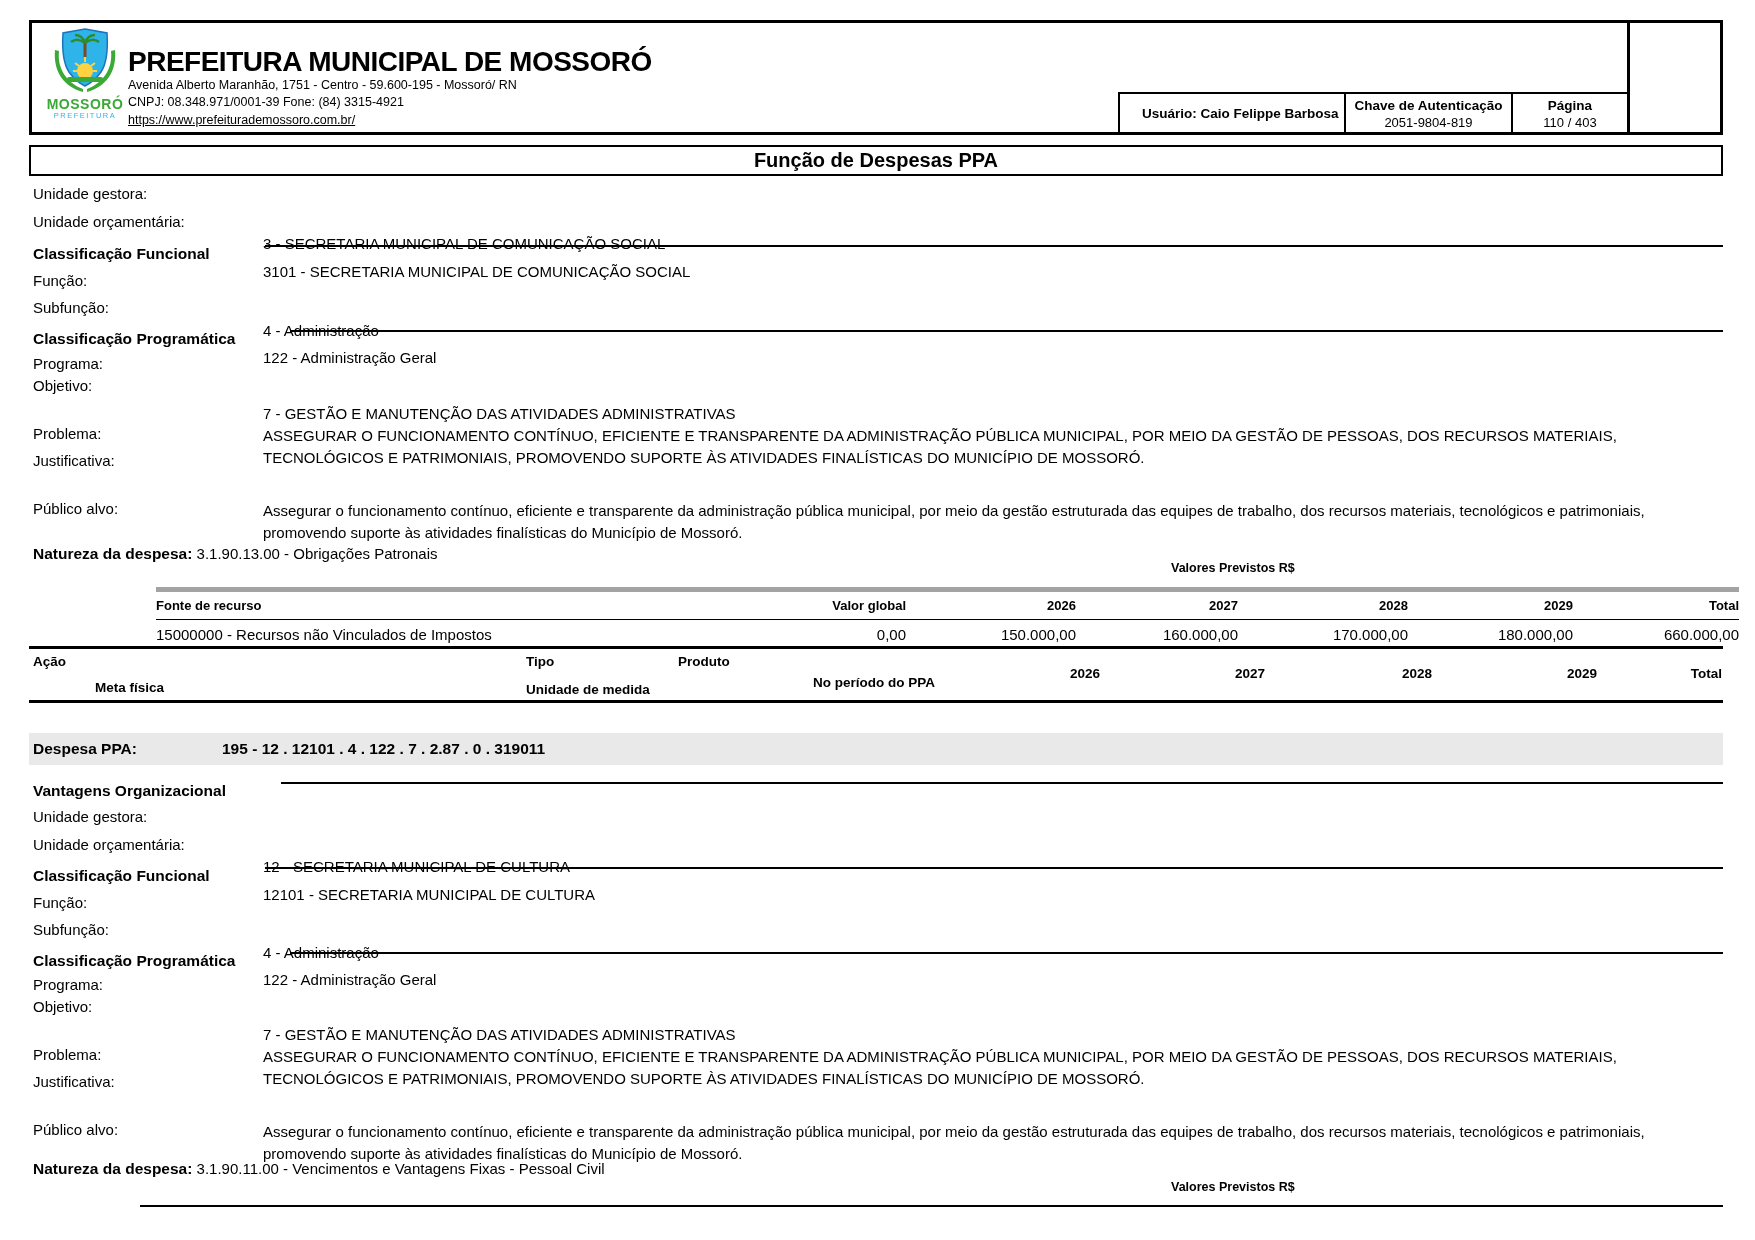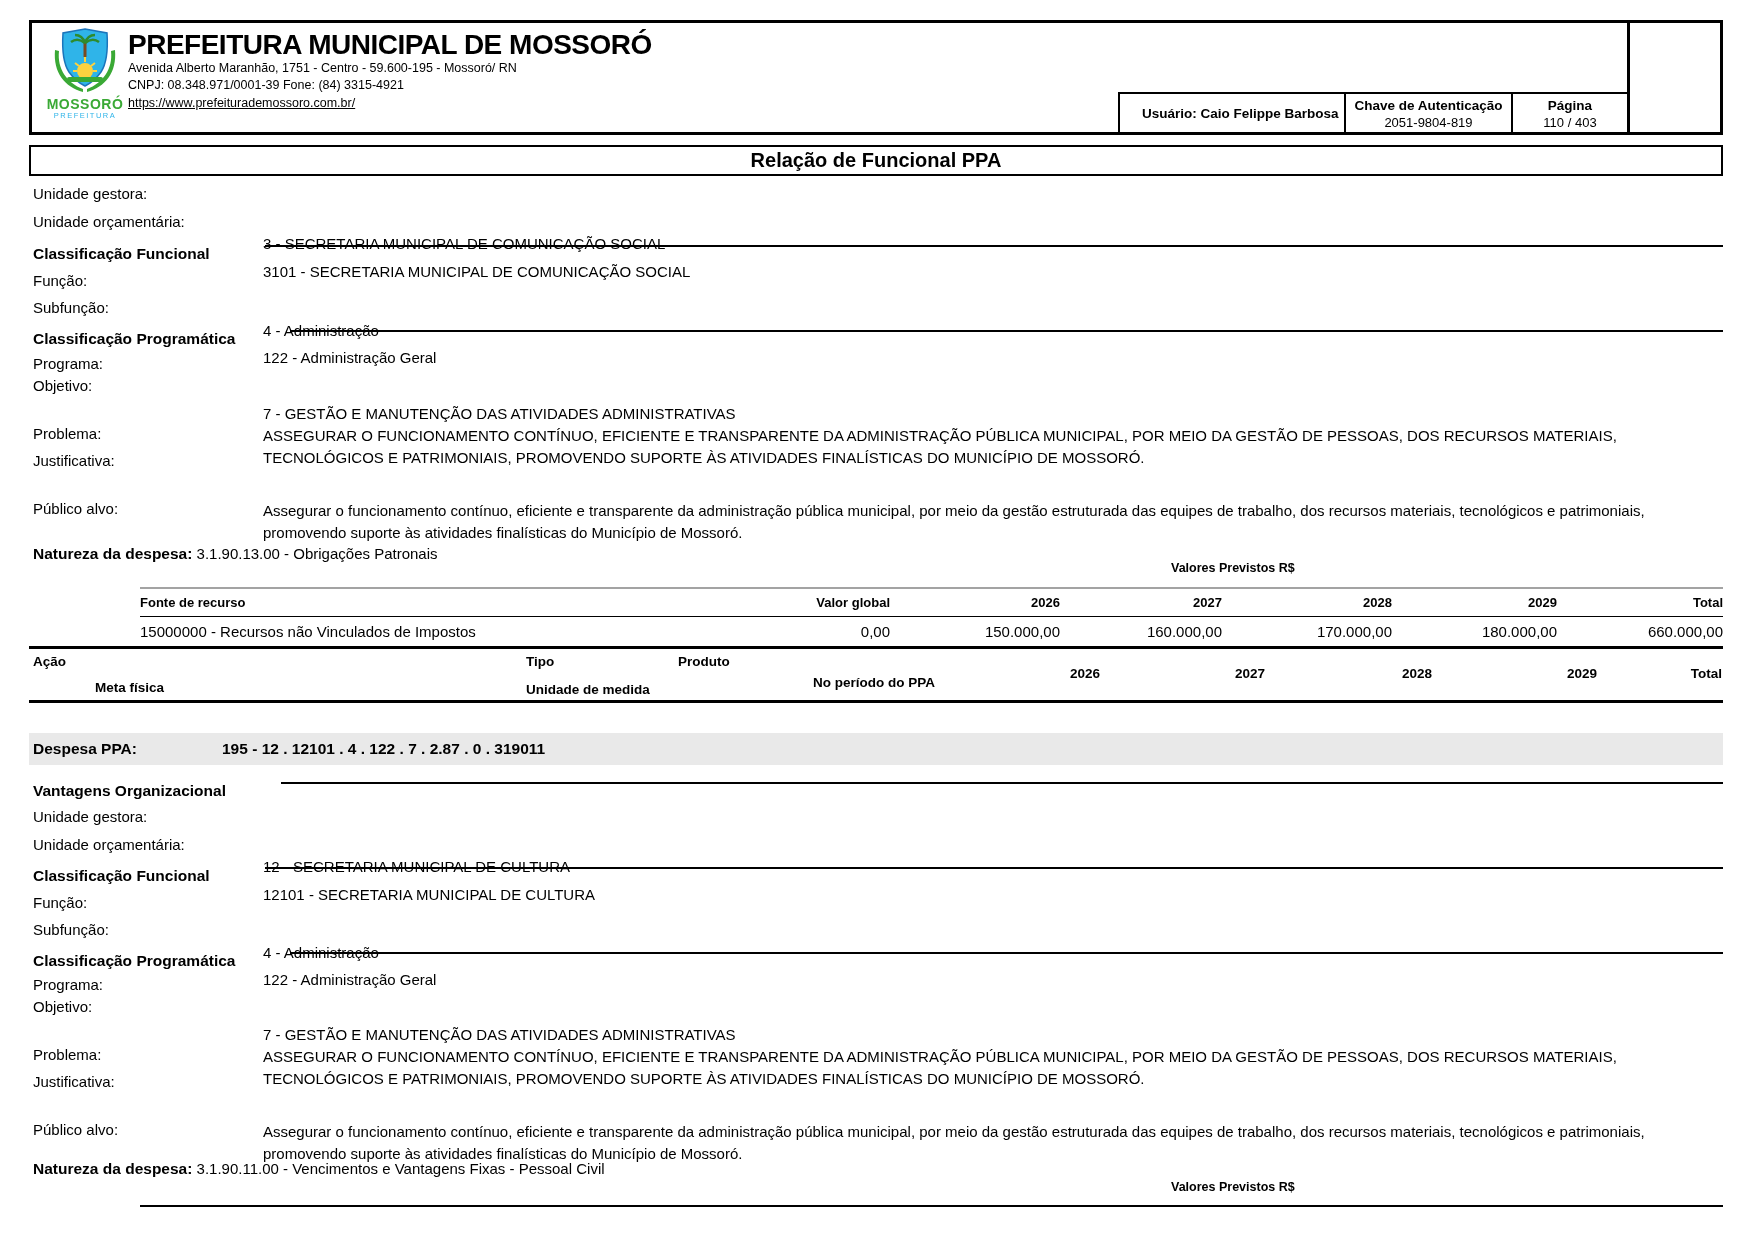--- a/index.html
+++ b/index.html
@@ -12,7 +12,7 @@
   .logo { position:absolute; left:14px; top:4px; width:78px; text-align:center; }
   .logo-city { font-size:14px; font-weight:bold; color:#3aa935; letter-spacing:0.5px; line-height:14px; }
   .logo-sub  { font-size:7.5px; color:#2fb4e9; letter-spacing:1.5px; line-height:9px; }
-  .org-info { position:absolute; left:96px; top:7px; }
+  .org-info { position:absolute; left:96px; top:24px; }
   .org-name { font-size:28px; font-weight:bold; letter-spacing:-0.5px; line-height:30px; }
   .org-line { font-size:12.5px; line-height:16.5px; }
   .org-url  { font-size:12.5px; line-height:16.5px; text-decoration:underline; color:#000; }

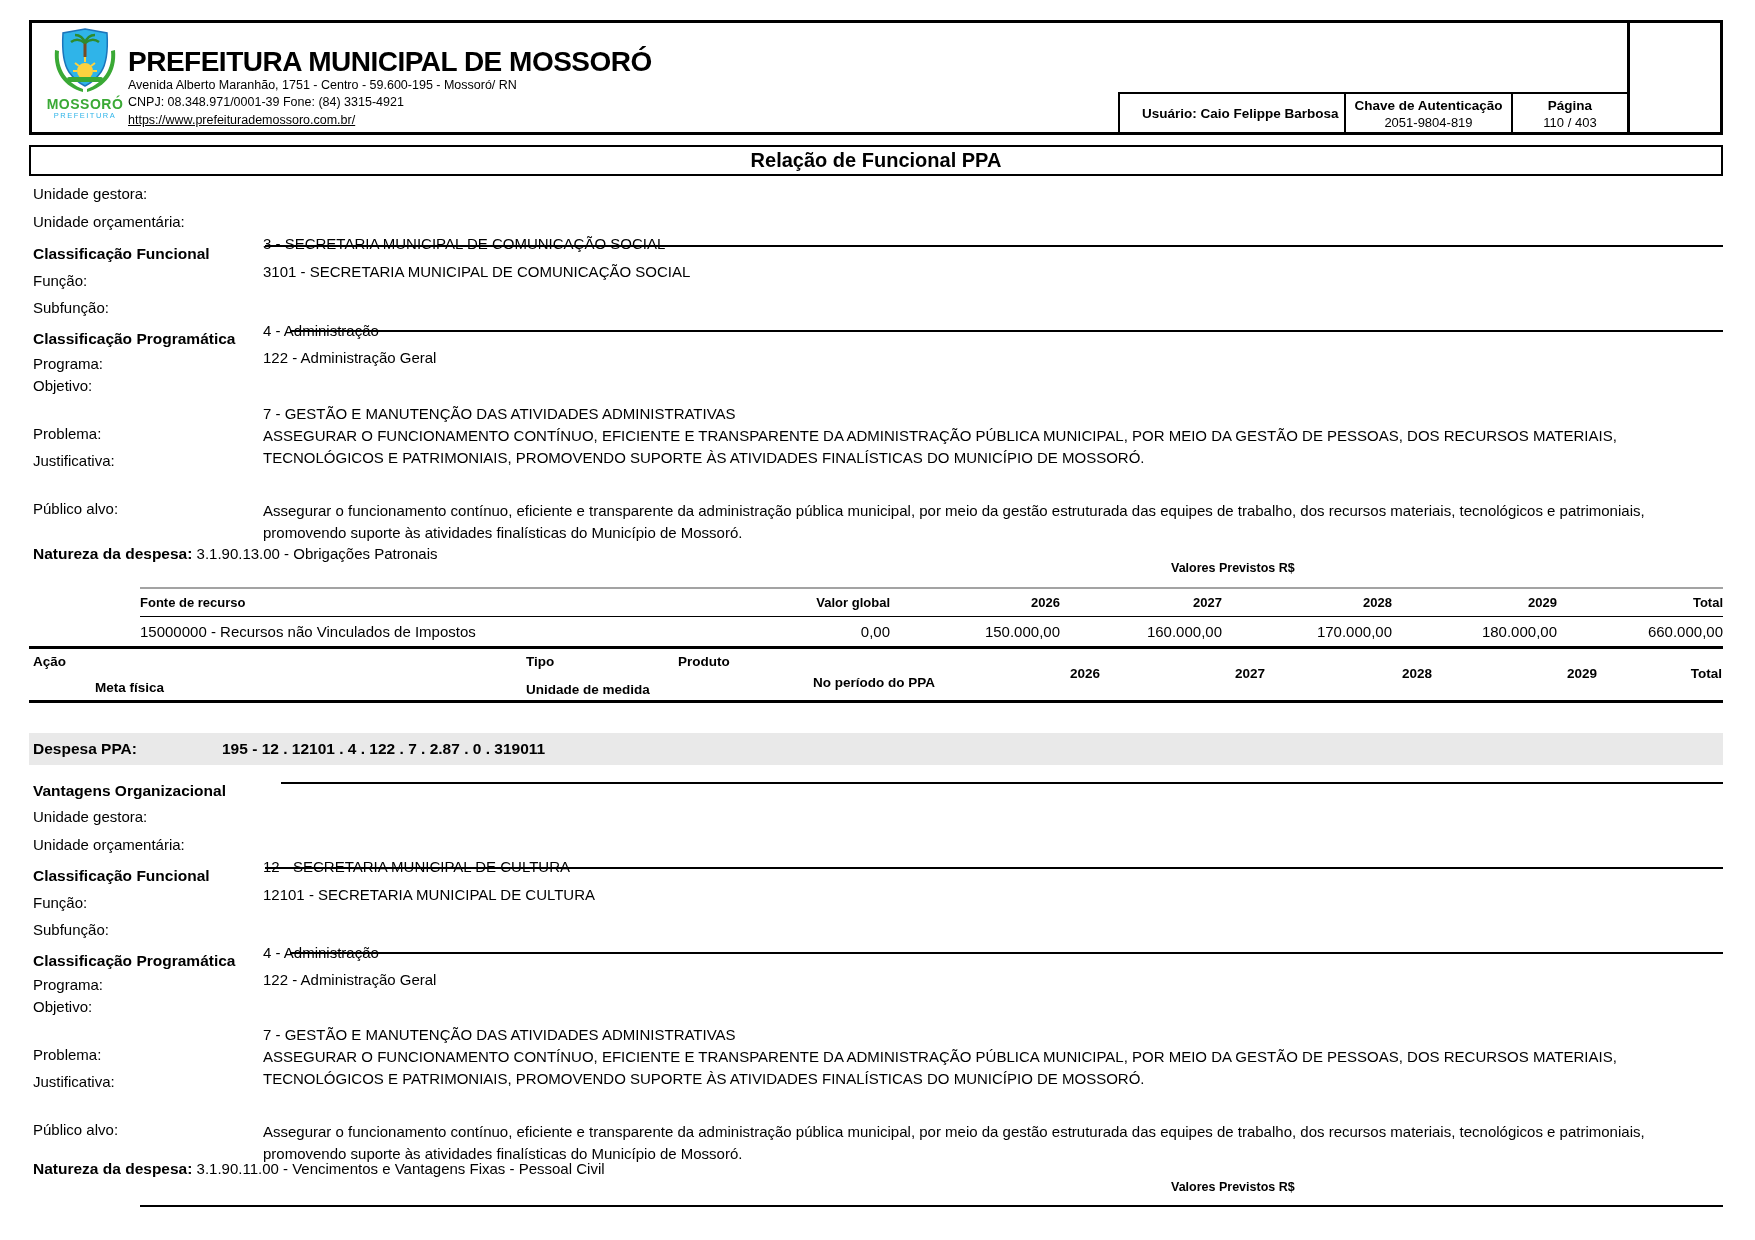--- a/index.html
+++ b/index.html
@@ -119,7 +119,7 @@
     </div>
   </div>
 
-  <div class="title-bar">Relação de Funcional PPA</div>
+  <div class="title-bar">Função de Despesas PPA</div>
 
   <div class="frow" style="top:185px">
     <div class="flabel">Unidade gestora:</div>

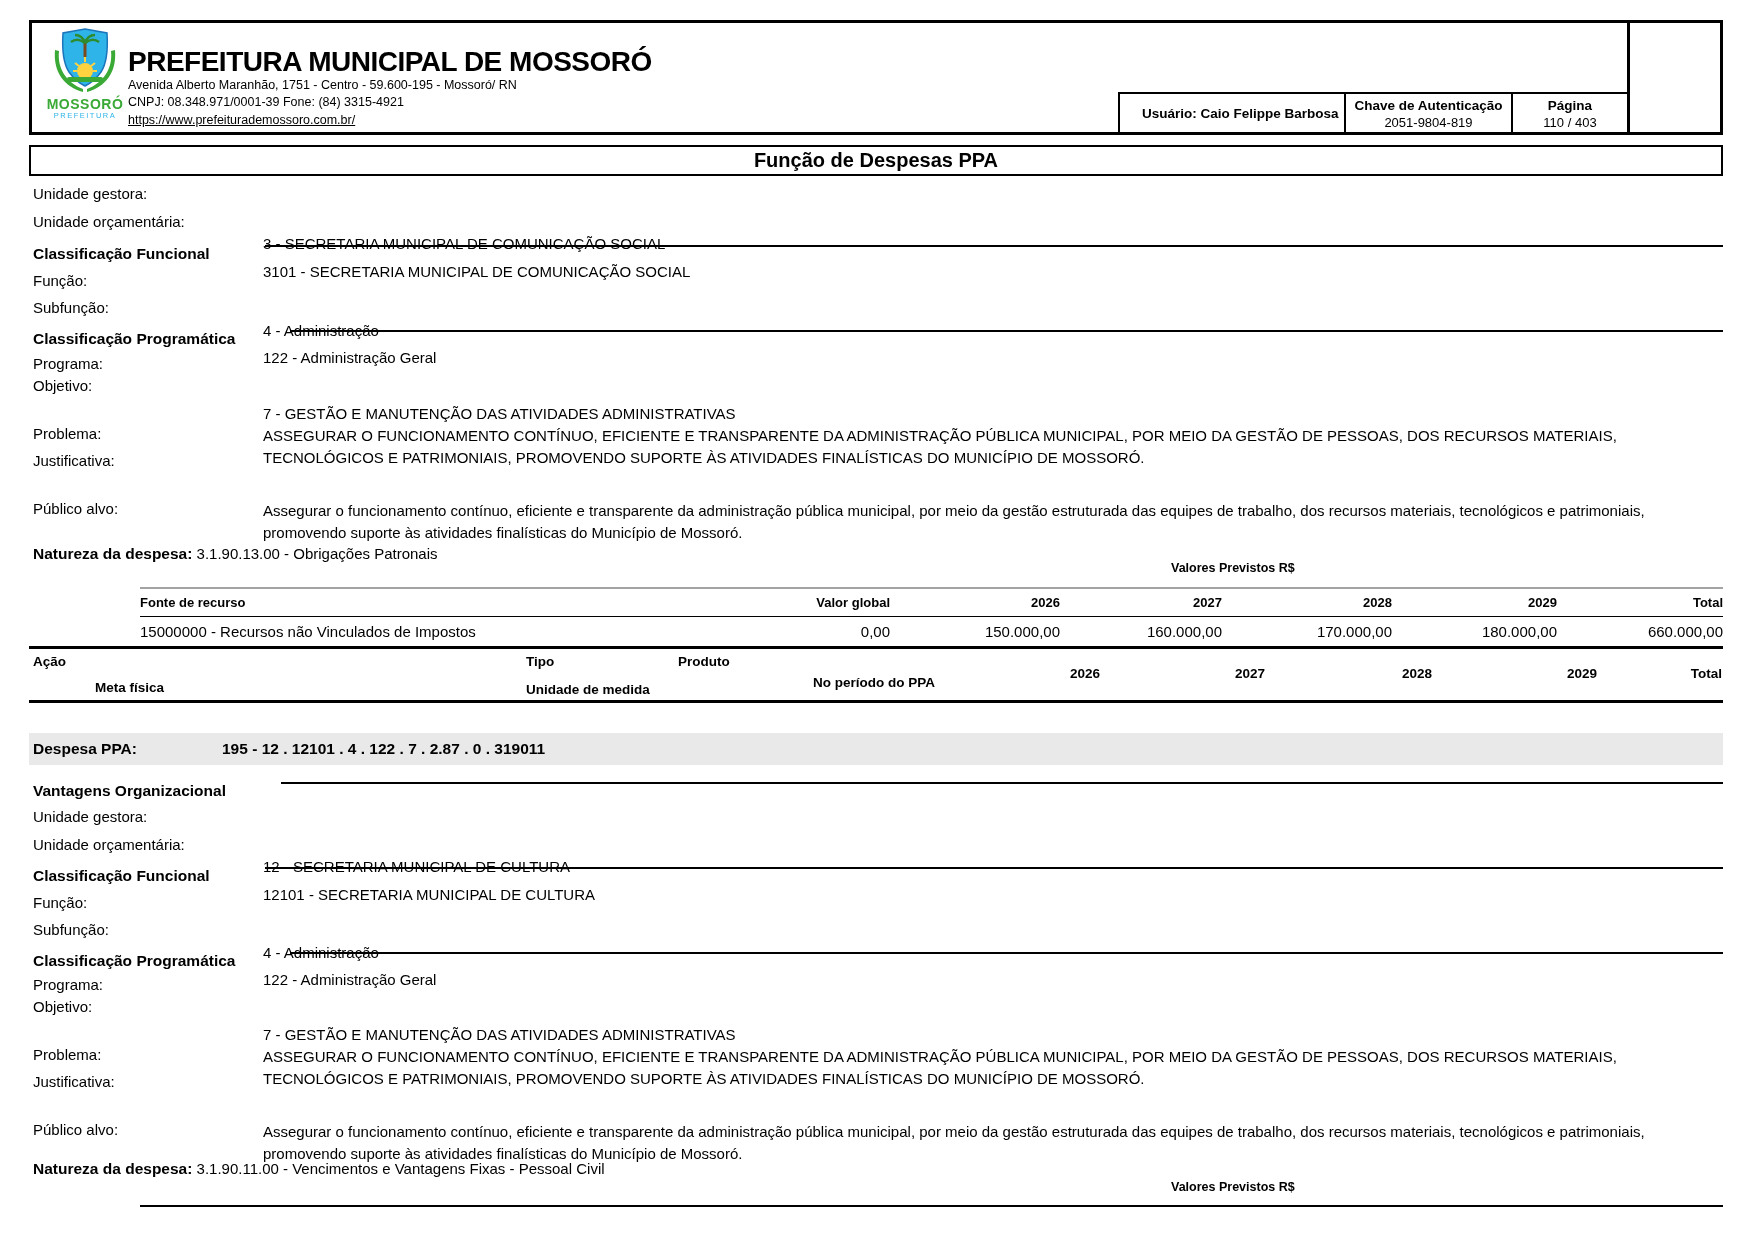--- a/index.html
+++ b/index.html
@@ -46,7 +46,7 @@
   .valores { position:absolute; left:1171px; width:140px; font-size:12.5px; font-weight:bold; }
 
   
-  .ftable { position:absolute; left:140px; width:1583px; border-top:2px solid #a3a3a3; }
+  .ftable { position:absolute; left:156px; width:1583px; border-top:5px solid #a3a3a3; }
   .ftr { display:flex; align-items:center; }
   .ftr-head { height:27px; border-bottom:1px solid #000; font-weight:bold; font-size:13px; }
   .ftr-data { height:29px; font-size:15px; }

